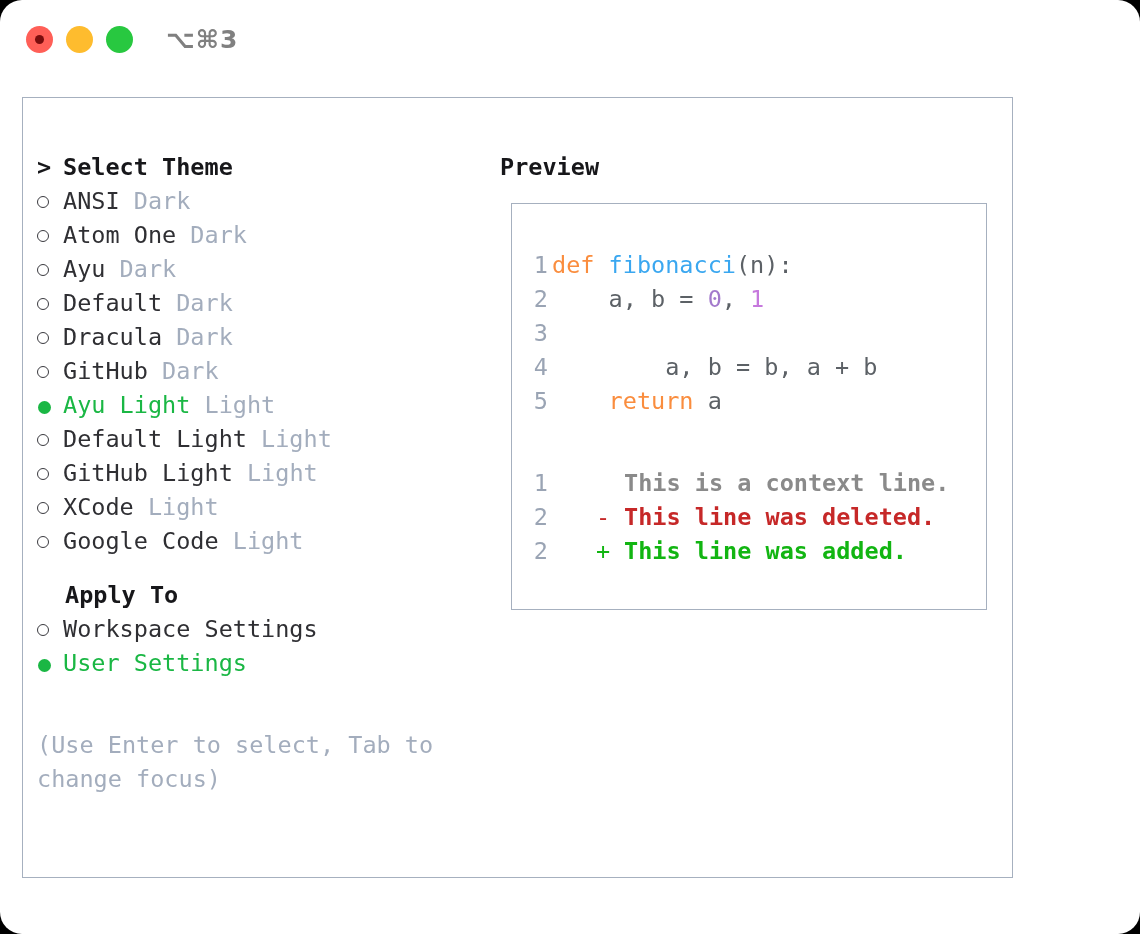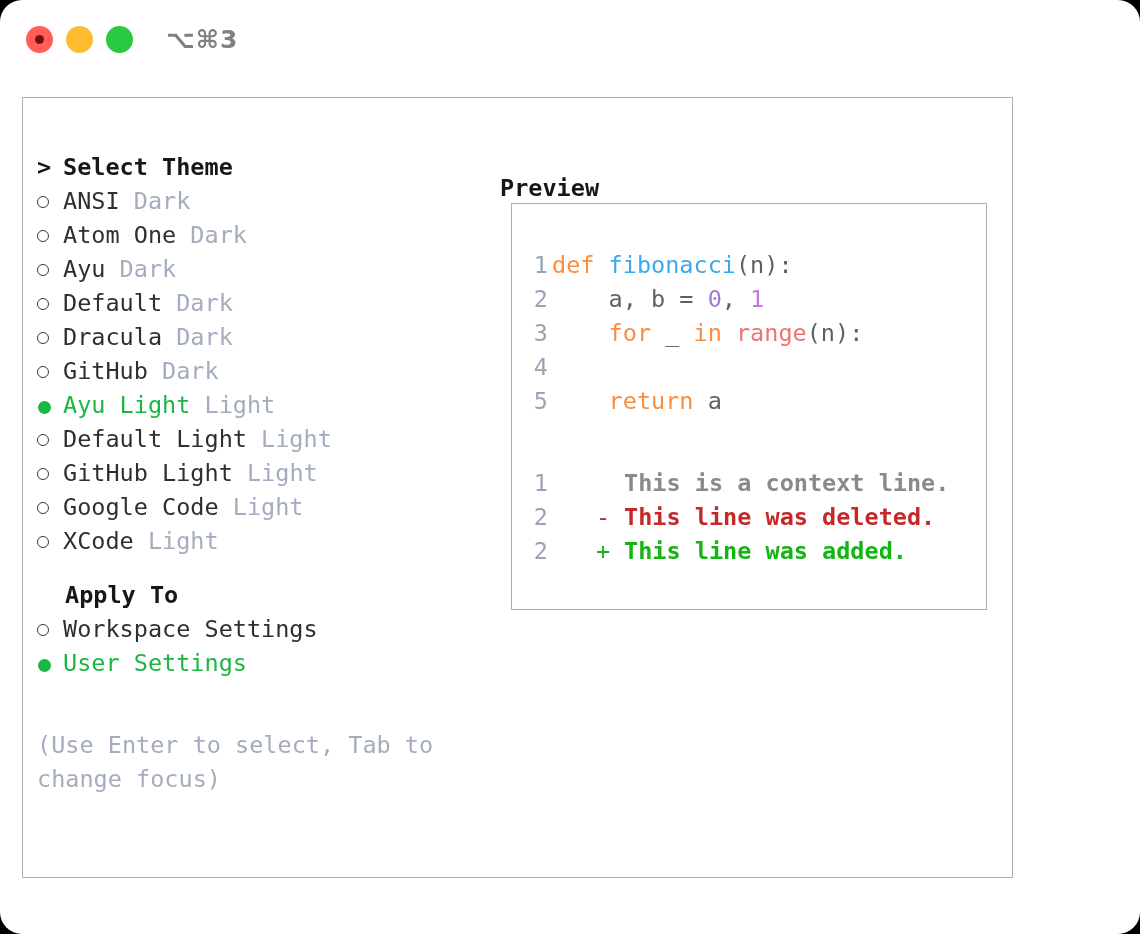--- a/index.html
+++ b/index.html
@@ -162,7 +162,6 @@
     line-height: 34px;
     font-weight: bold;
     color: #17171a;
-    margin-top: 21px;
   }
   #preview-box {
     position: absolute;

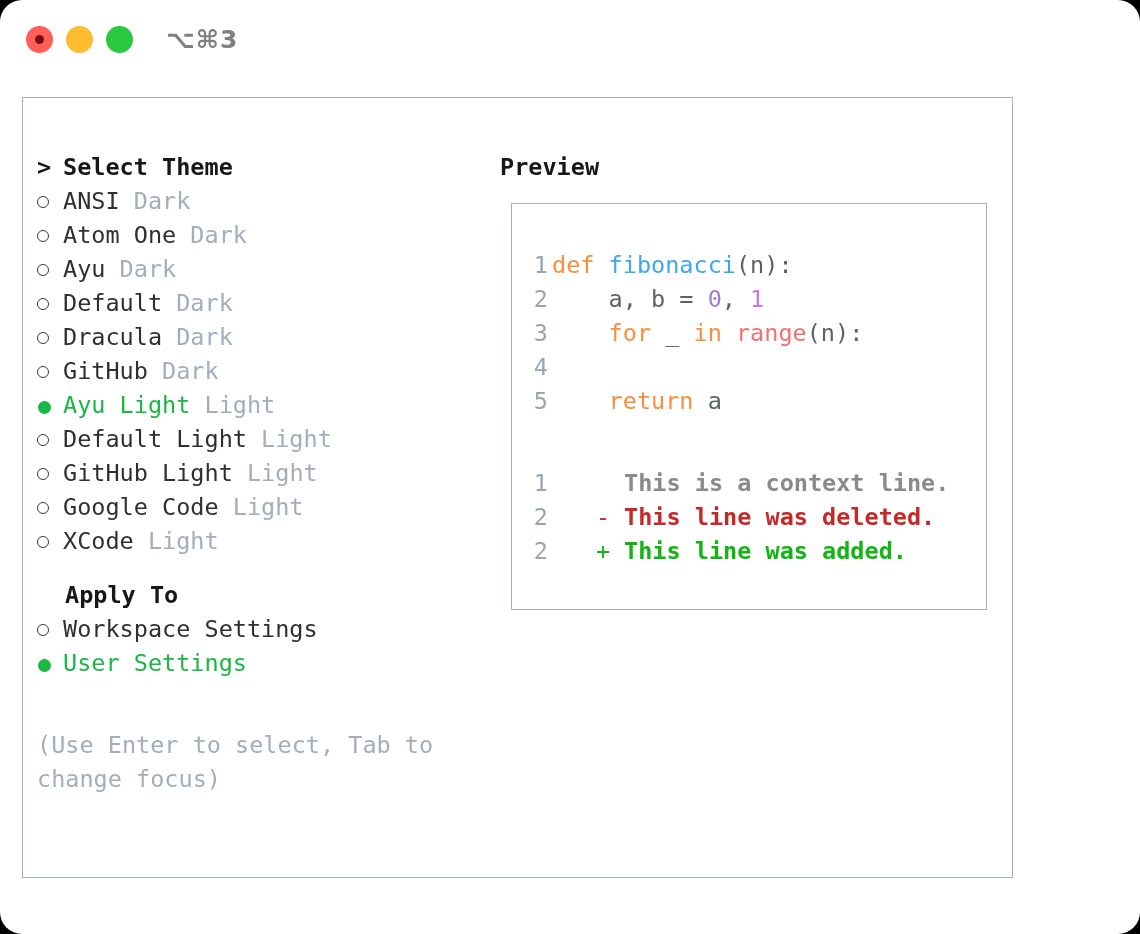--- a/index.html
+++ b/index.html
@@ -249,7 +249,7 @@
       <div id="preview-content">
           <div class="code-line" style="top: 44px; left: 0px; width: 100%;"><span class="lineno" style="left: 14px;">1</span><span class="codetext"><span class="tok-plain"></span><span class="tok-kw">def </span><span class="tok-fn">fibonacci</span><span class="tok-plain">(n):</span></span></div>
           <div class="code-line" style="top: 78px; left: 0px; width: 100%;"><span class="lineno" style="left: 14px;">2</span><span class="codetext"><span class="tok-plain">    </span><span class="tok-plain">a, b = </span><span class="tok-num">0</span><span class="tok-plain">, </span><span class="tok-num2">1</span></span></div>
-          <div class="code-line" style="top: 112px; left: 0px; width: 100%;"><span class="lineno" style="left: 14px;">3</span><span class="codetext"><span class="tok-plain">    </span><span class="tok-kw">for </span><span class="tok-plain">_ </span><span class="tok-kw">in </span><span class="tok-call">range</span><span class="tok-plain">(n):</span></span></div>
+          <div class="code-line" style="top: 112px; left: 0px; width: 100%;"><span class="lineno" style="left: 14px;">3</span></div>
           <div class="code-line" style="top: 146px; left: 0px; width: 100%;"><span class="lineno" style="left: 14px;">4</span><span class="codetext"><span class="tok-plain">        </span></span></div>
           <div class="code-line" style="top: 180px; left: 0px; width: 100%;"><span class="lineno" style="left: 14px;">5</span><span class="codetext"><span class="tok-plain">    </span><span class="tok-kw">return </span><span class="tok-plain">a</span></span></div>
           <div class="code-line" style="top: 262px; left: 0px; width: 100%;"><span class="lineno" style="left: 14px;">1</span><span class="diffmark diff-ctx"> </span><span class="difftext diff-ctx">This is a context line.</span></div>

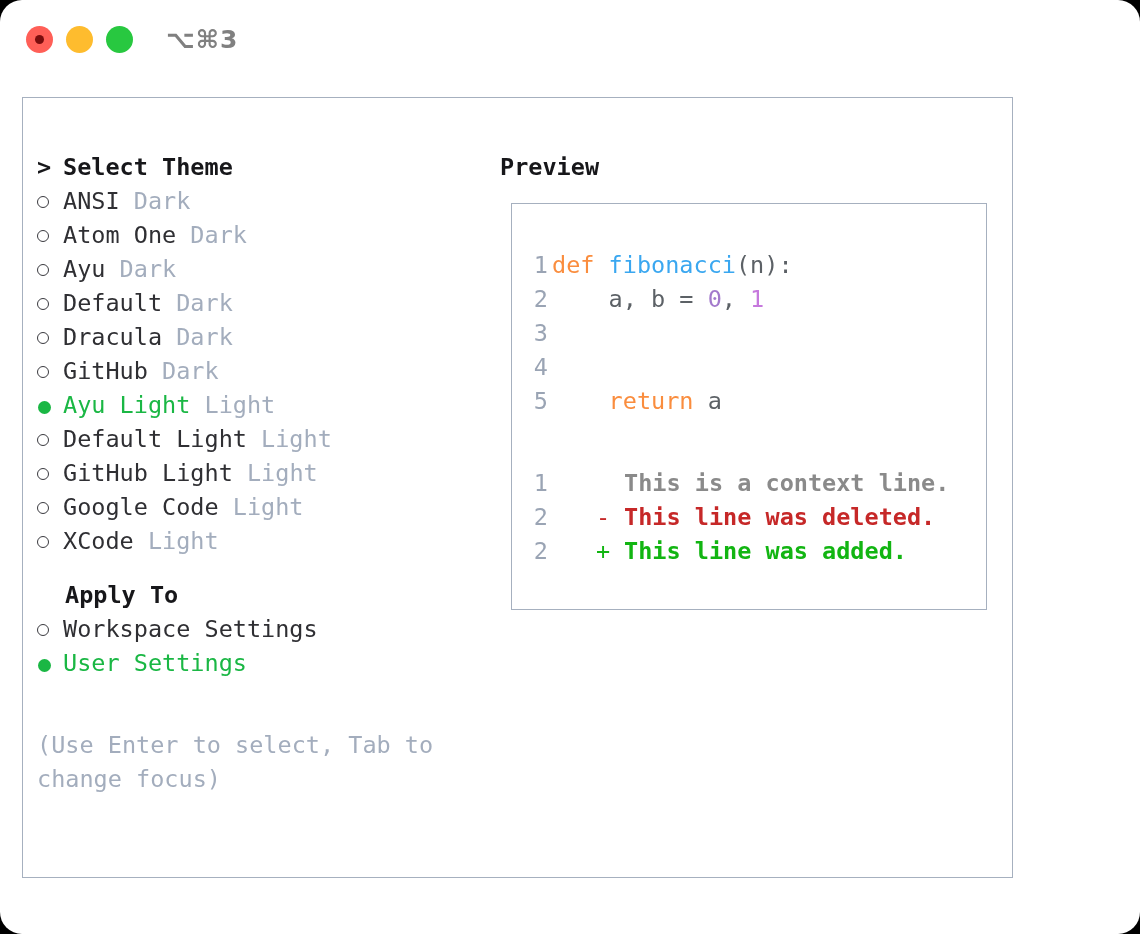--- a/index.html
+++ b/index.html
@@ -250,7 +250,7 @@
           <div class="code-line" style="top: 44px; left: 0px; width: 100%;"><span class="lineno" style="left: 14px;">1</span><span class="codetext"><span class="tok-plain"></span><span class="tok-kw">def </span><span class="tok-fn">fibonacci</span><span class="tok-plain">(n):</span></span></div>
           <div class="code-line" style="top: 78px; left: 0px; width: 100%;"><span class="lineno" style="left: 14px;">2</span><span class="codetext"><span class="tok-plain">    </span><span class="tok-plain">a, b = </span><span class="tok-num">0</span><span class="tok-plain">, </span><span class="tok-num2">1</span></span></div>
           <div class="code-line" style="top: 112px; left: 0px; width: 100%;"><span class="lineno" style="left: 14px;">3</span></div>
-          <div class="code-line" style="top: 146px; left: 0px; width: 100%;"><span class="lineno" style="left: 14px;">4</span><span class="codetext"><span class="tok-plain">        </span></span></div>
+          <div class="code-line" style="top: 146px; left: 0px; width: 100%;"><span class="lineno" style="left: 14px;">4</span><span class="codetext"><span class="tok-plain">        </span><span class="tok-plain">a, b = b, a + b</span></span></div>
           <div class="code-line" style="top: 180px; left: 0px; width: 100%;"><span class="lineno" style="left: 14px;">5</span><span class="codetext"><span class="tok-plain">    </span><span class="tok-kw">return </span><span class="tok-plain">a</span></span></div>
           <div class="code-line" style="top: 262px; left: 0px; width: 100%;"><span class="lineno" style="left: 14px;">1</span><span class="diffmark diff-ctx"> </span><span class="difftext diff-ctx">This is a context line.</span></div>
           <div class="code-line" style="top: 296px; left: 0px; width: 100%;"><span class="lineno" style="left: 14px;">2</span><span class="diffmark diff-del">-</span><span class="difftext diff-del">This line was deleted.</span></div>

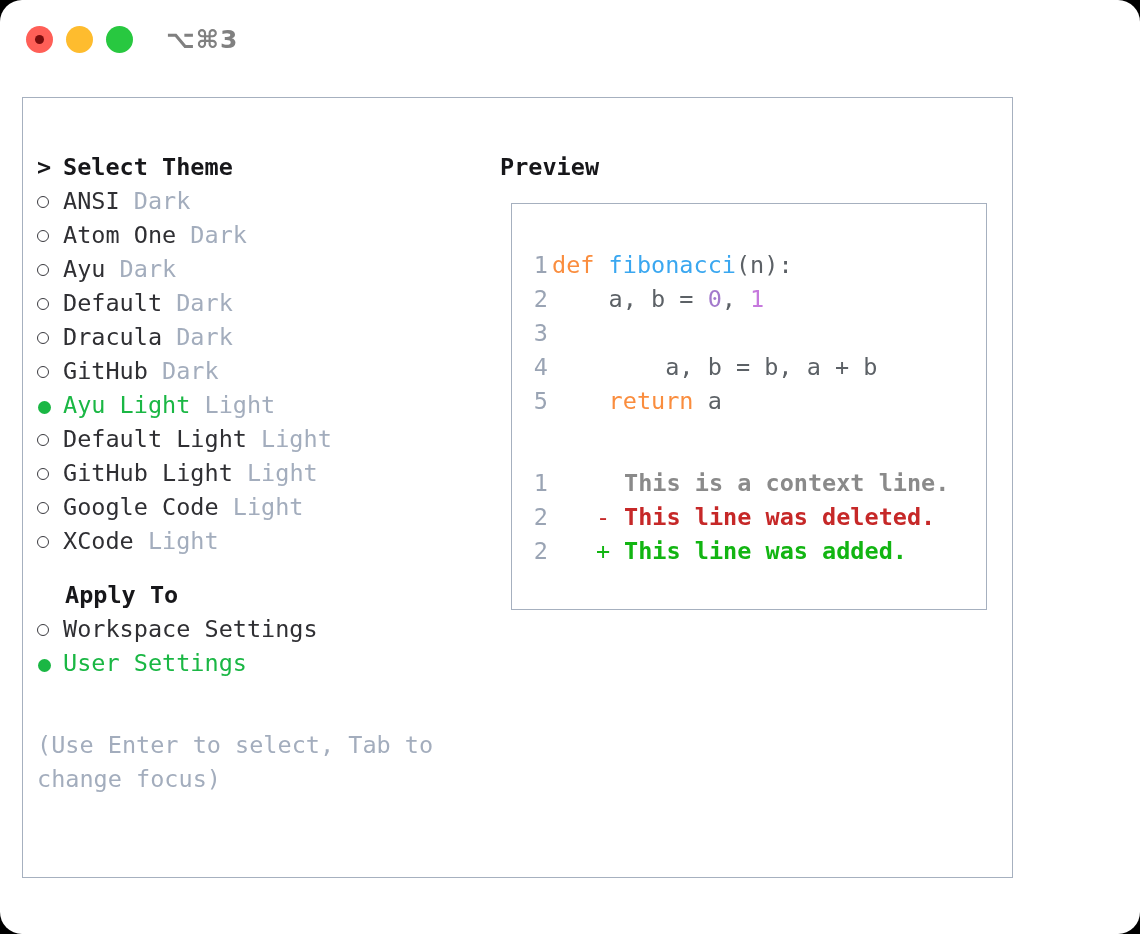--- a/index.html
+++ b/index.html
@@ -229,8 +229,8 @@
           <div class="row"><span class="bullet-dot"></span><span class="theme-name selected">Ayu Light </span><span class="theme-kind">Light</span></div>
           <div class="row"><span class="bullet-ring"></span><span class="theme-name">Default Light </span><span class="theme-kind">Light</span></div>
           <div class="row"><span class="bullet-ring"></span><span class="theme-name">GitHub Light </span><span class="theme-kind">Light</span></div>
+          <div class="row"><span class="bullet-ring"></span><span class="theme-name">XCode </span><span class="theme-kind">Light</span></div>
           <div class="row"><span class="bullet-ring"></span><span class="theme-name">Google Code </span><span class="theme-kind">Light</span></div>
-          <div class="row"><span class="bullet-ring"></span><span class="theme-name">XCode </span><span class="theme-kind">Light</span></div>
         </div>
 
       <div class="row heading" id="apply-heading">Apply To</div>

